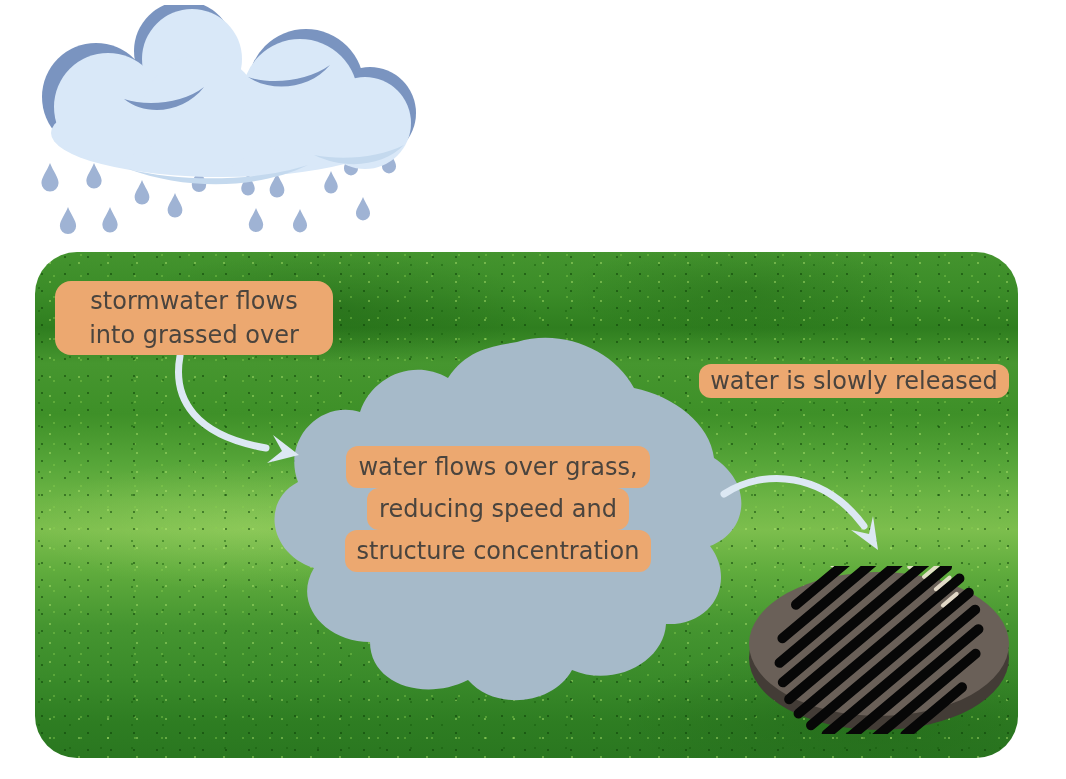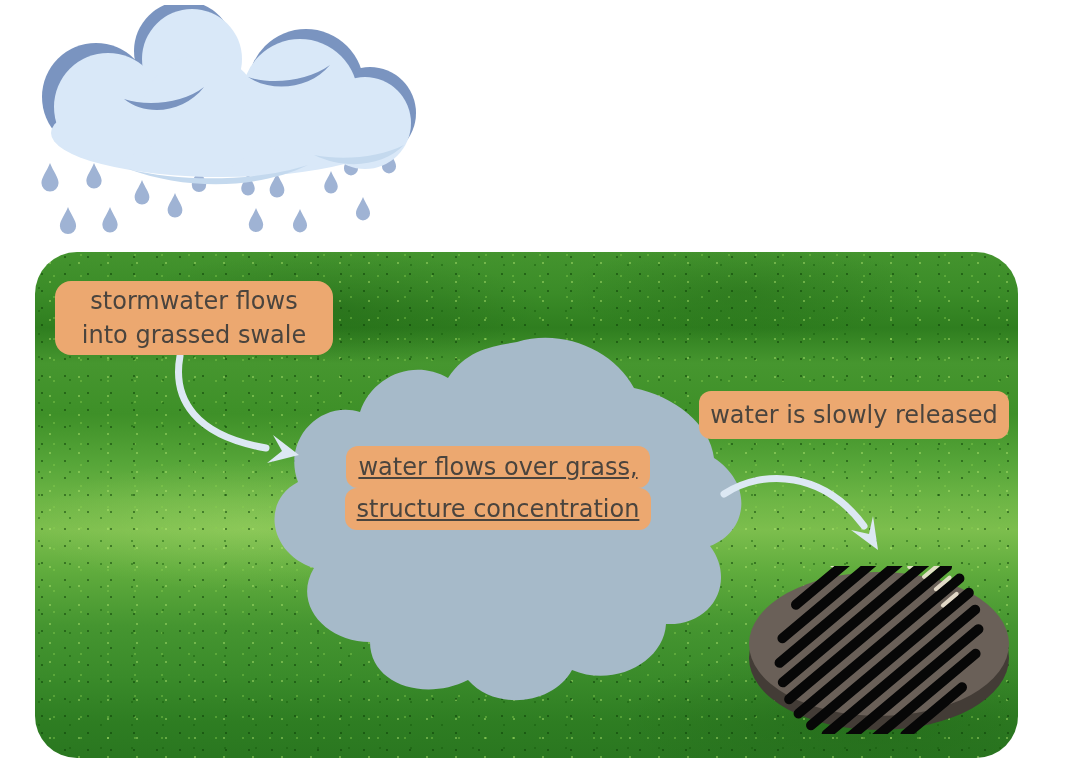--- a/index.html
+++ b/index.html
@@ -165,7 +165,7 @@
 
     <div class="label-box label1">
       <span>stormwater flows</span>
-      <span>into grassed swale</span>
+      <span>into grassed over</span>
     </div>
 
     <div class="label-lines label2">

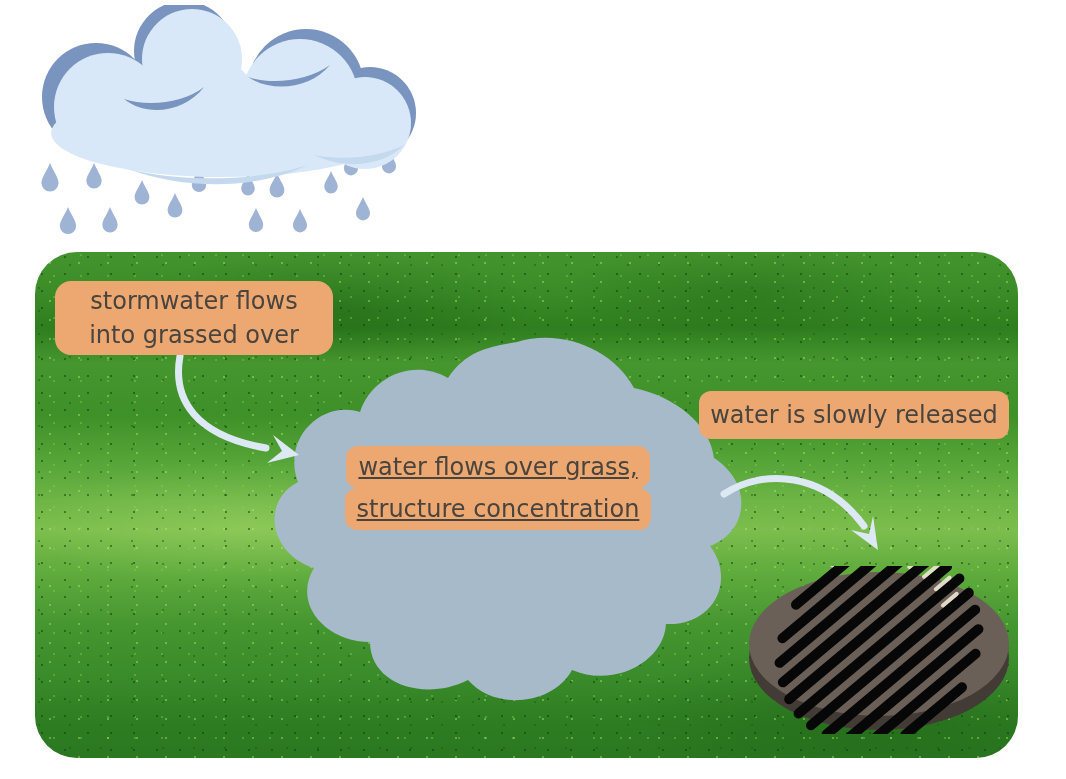--- a/index.html
+++ b/index.html
@@ -64,7 +64,7 @@
   .label2{left:293px;top:194px;width:340px;}
   .label2 span{line-height:38px;text-decoration:underline;}
   .label3{left:651px;top:112px;width:336px;}
-  .label3 span{line-height:32px;padding:8px 11px;margin-top:27px;}
+  .label3 span{line-height:32px;padding:1px 11px;}
 </style>
 </head>
 <body>

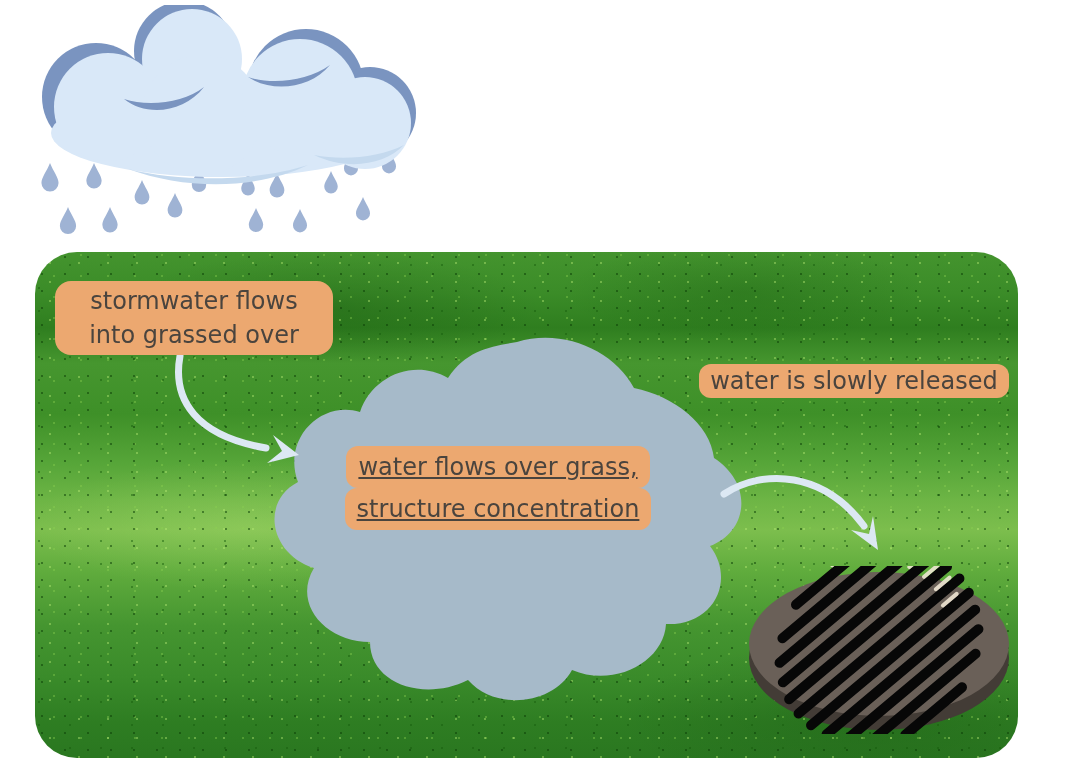--- a/index.html
+++ b/index.html
@@ -62,7 +62,7 @@
     font-size:24px;white-space:nowrap;
   }
   .label2{left:293px;top:194px;width:340px;}
-  .label2 span{line-height:38px;text-decoration:underline;}
+  .label2 span{line-height:38px;}
   .label3{left:651px;top:112px;width:336px;}
   .label3 span{line-height:32px;padding:1px 11px;}
 </style>

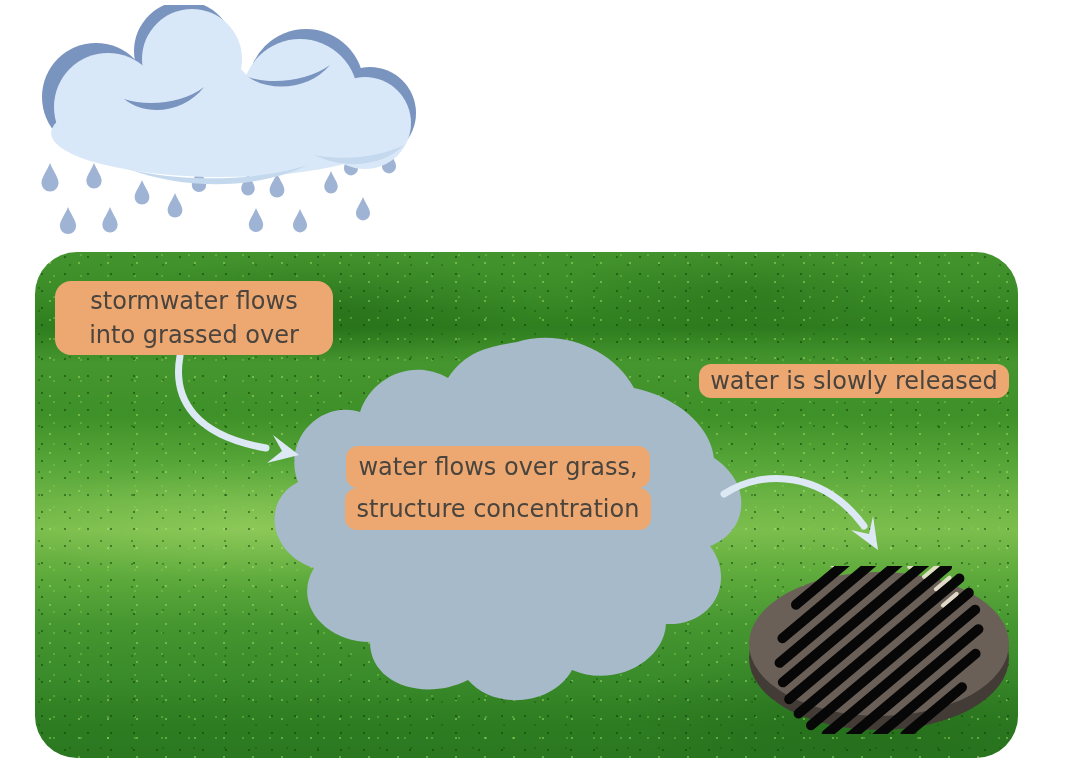--- a/index.html
+++ b/index.html
@@ -170,6 +170,7 @@
 
     <div class="label-lines label2">
       <span>water flows over grass,</span>
+      <span>reducing speed and</span>
       <span>structure concentration</span>
     </div>
 

